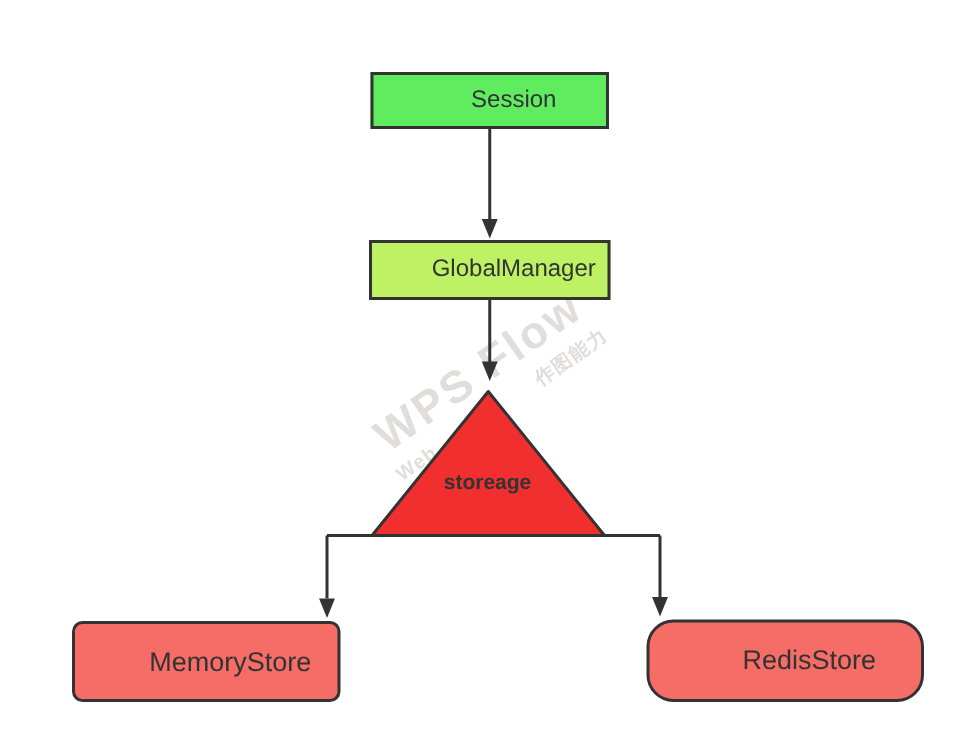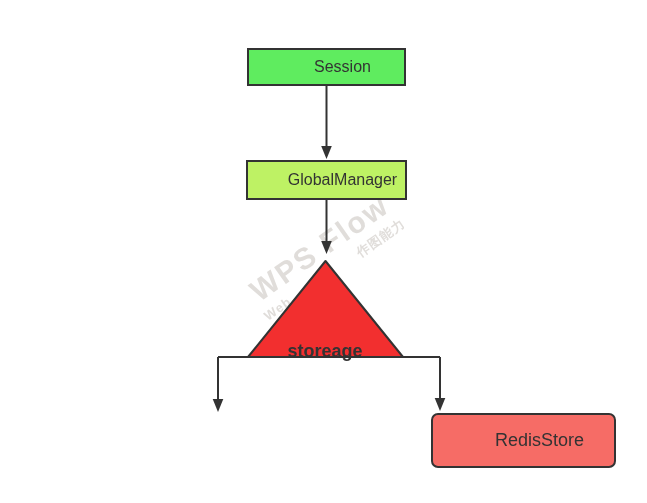--- a/index.html
+++ b/index.html
@@ -94,10 +94,9 @@
     transform: translateX(-50%);
     width: 120px;
     text-align: center;
-    font-size: 18px;
+    font-size: 14px;
     font-weight: 700;
     color: #333333;
-    margin-top: 28px;
   }
 </style>
 </head>

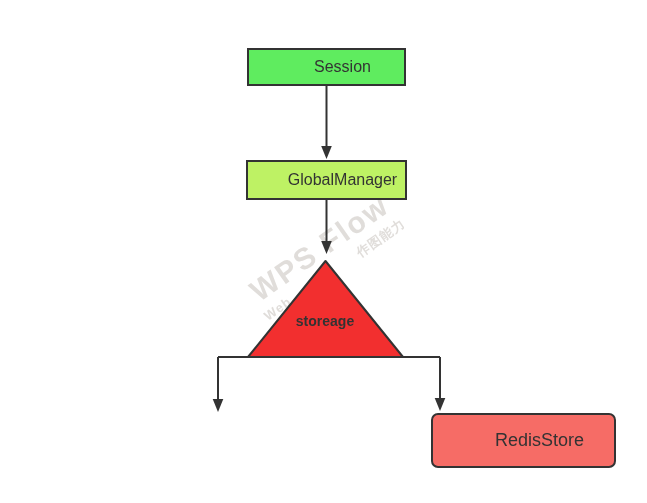--- a/index.html
+++ b/index.html
@@ -145,6 +145,9 @@
 
   <div class="triangle-label">storeage</div>
 
+  <div class="node node-memory-store">
+    <span>MemoryStore</span>
+  </div>
 
   <div class="node node-redis-store">
     <span>RedisStore</span>

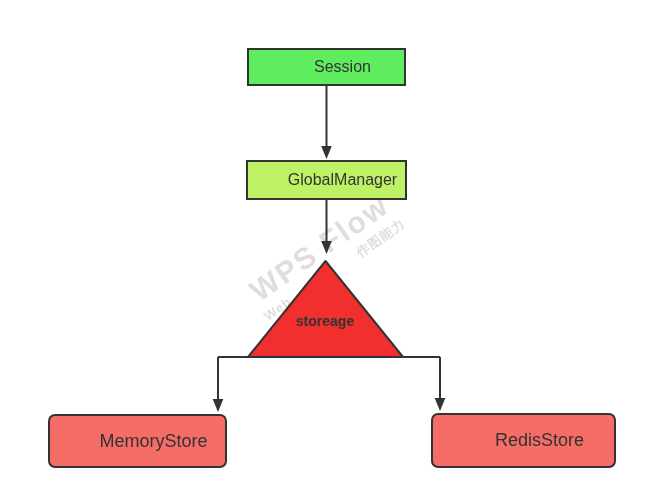--- a/index.html
+++ b/index.html
@@ -83,7 +83,7 @@
   .node-redis-store {
     left: 431px; top: 413px; width: 185px; height: 55px;
     background: #F66C66;
-    border-radius: 7px;
+    border-radius: 18px;
     font-size: 18px;
   }
   .triangle-label {

